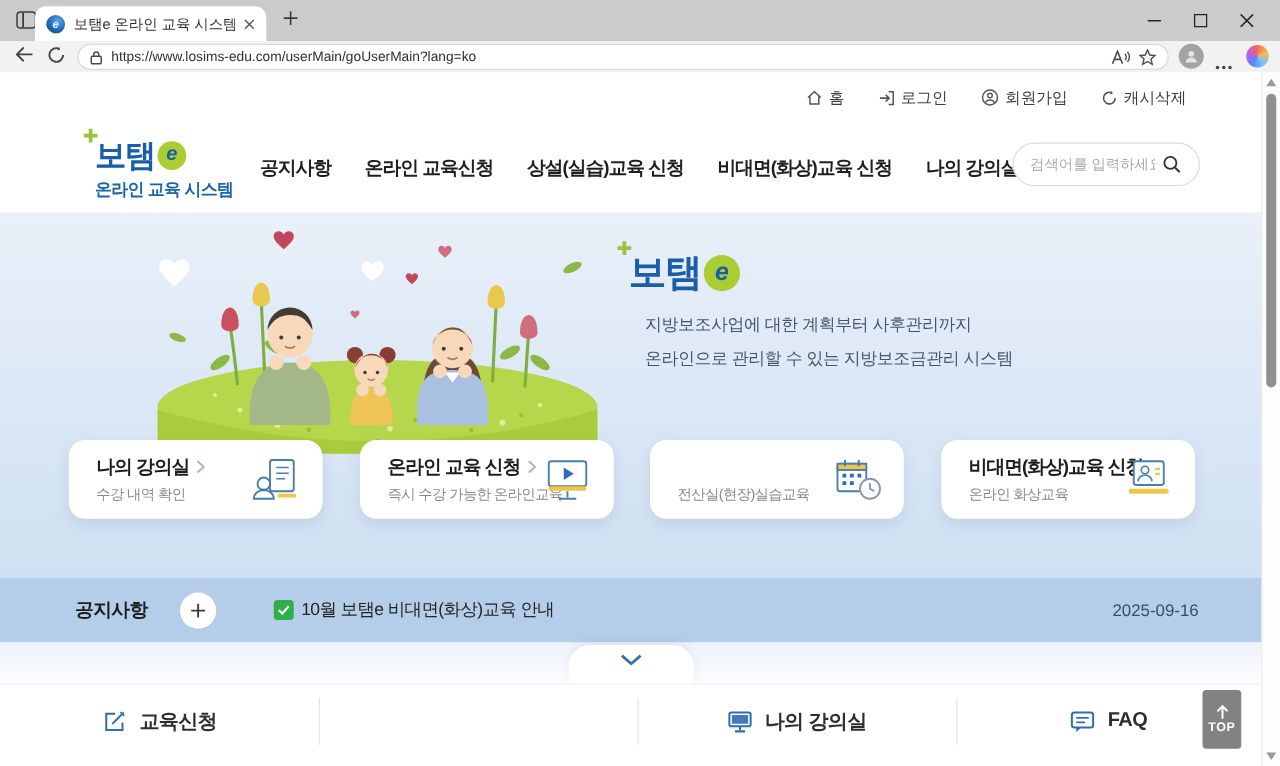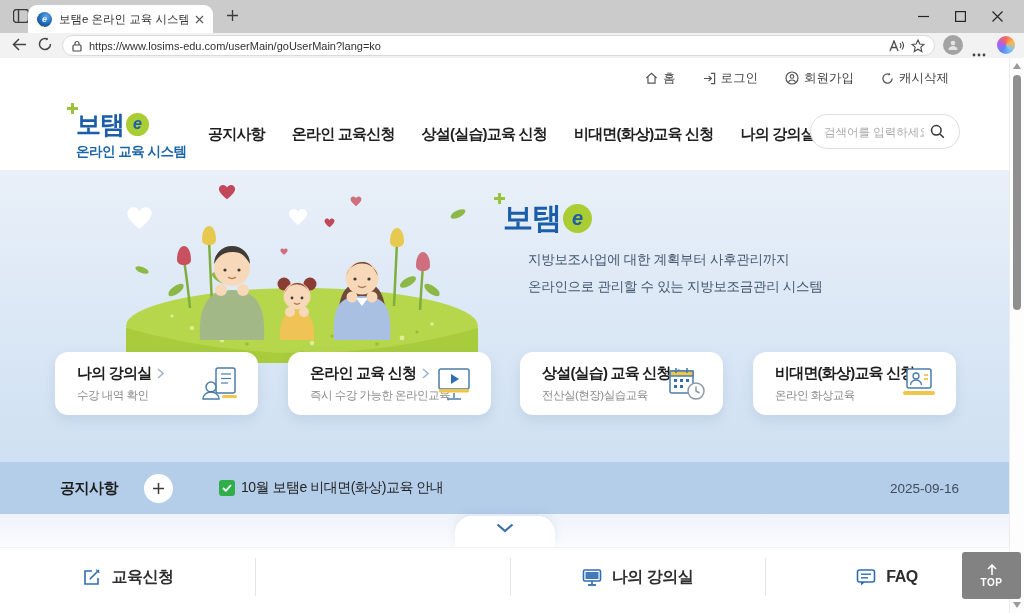--- a/index.html
+++ b/index.html
@@ -80,7 +80,7 @@
   .hero-logo .logo-word { font-size:30px; }
   .hero-logo .logo-e { width:29px; height:29px; font-size:20px; }
   .hero-headline { font-size:19px; font-weight:bold; color:#1d55a0; letter-spacing:-1px; white-space:nowrap; }
-  .hero-lines { position:absolute; left:528px; top:76px; font-size:13.5px; color:#44566b;
+  .hero-lines { position:absolute; left:516px; top:76px; font-size:13.5px; color:#44566b;
                 line-height:27px; letter-spacing:-0.3px; }
 
   

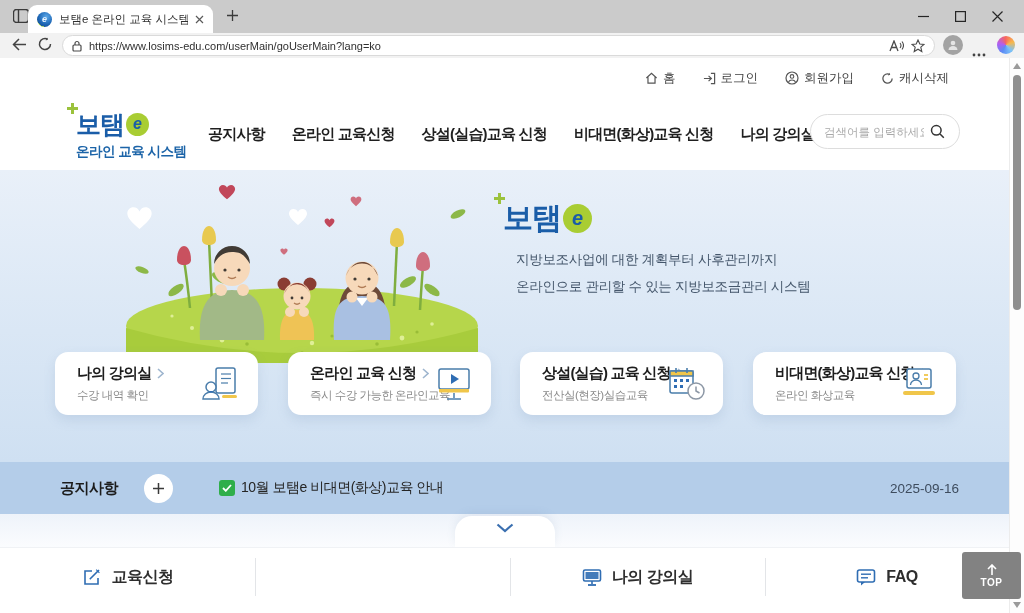--- a/index.html
+++ b/index.html
@@ -414,12 +414,6 @@
       </div>
     </div>
     <div class="card" style="left:520px;">
-      <div class="card-title">
-          <span>상설(실습) 교육 신청</span>
-        <svg width="7" height="11" viewBox="0 0 7 11">
-            <path d="M1 1 L6 5.5 L1 10" stroke="#9fb6cf" stroke-width="1.6" fill="none"></path>
-          </svg>
-        </div>
       <div class="card-desc">전산실(현장)실습교육</div>
       <div class="card-icon">
         <svg width="42" height="40" viewBox="0 0 42 40">

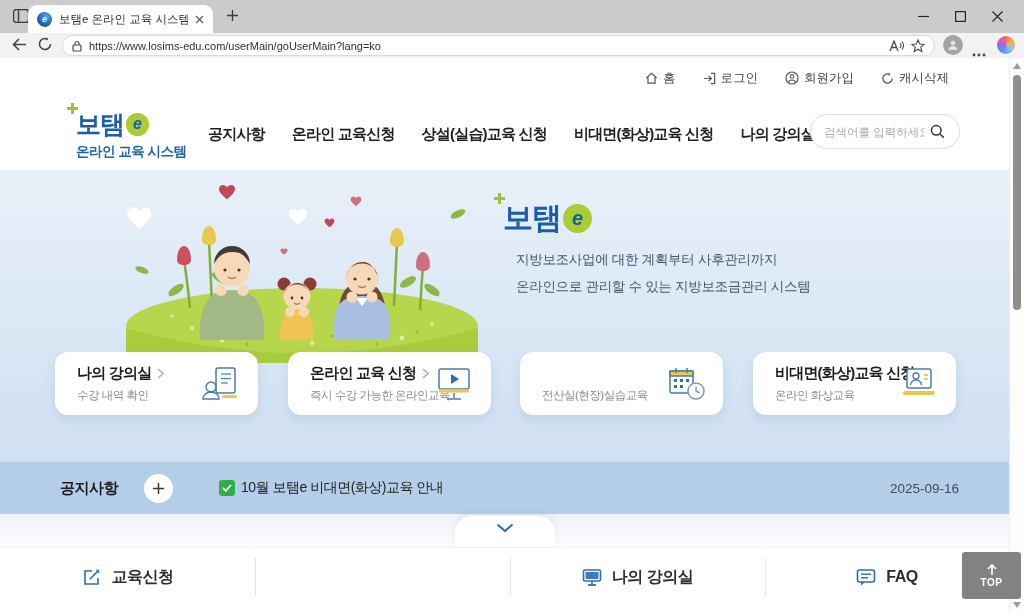--- a/index.html
+++ b/index.html
@@ -117,7 +117,7 @@
           gap:10px; cursor:pointer; }
   .qcol span { font-size:16px; font-weight:600; color:#2e2e2e; letter-spacing:-0.5px; }
   .qdivider { position:absolute; top:10px; width:1px; height:38px; background:#e3e5e8; }
-  .topbtn { position:absolute; left:962px; top:552px; width:59px; height:47px; background:#828282;
+  .topbtn { position:absolute; left:962px; top:552px; width:31px; height:47px; background:#828282;
             border-radius:3px; display:flex; flex-direction:column; align-items:center;
             justify-content:center; cursor:pointer; }
   .topbtn span { color:#fff; font-size:10px; font-weight:bold; letter-spacing:0.5px; margin-top:1px; }

